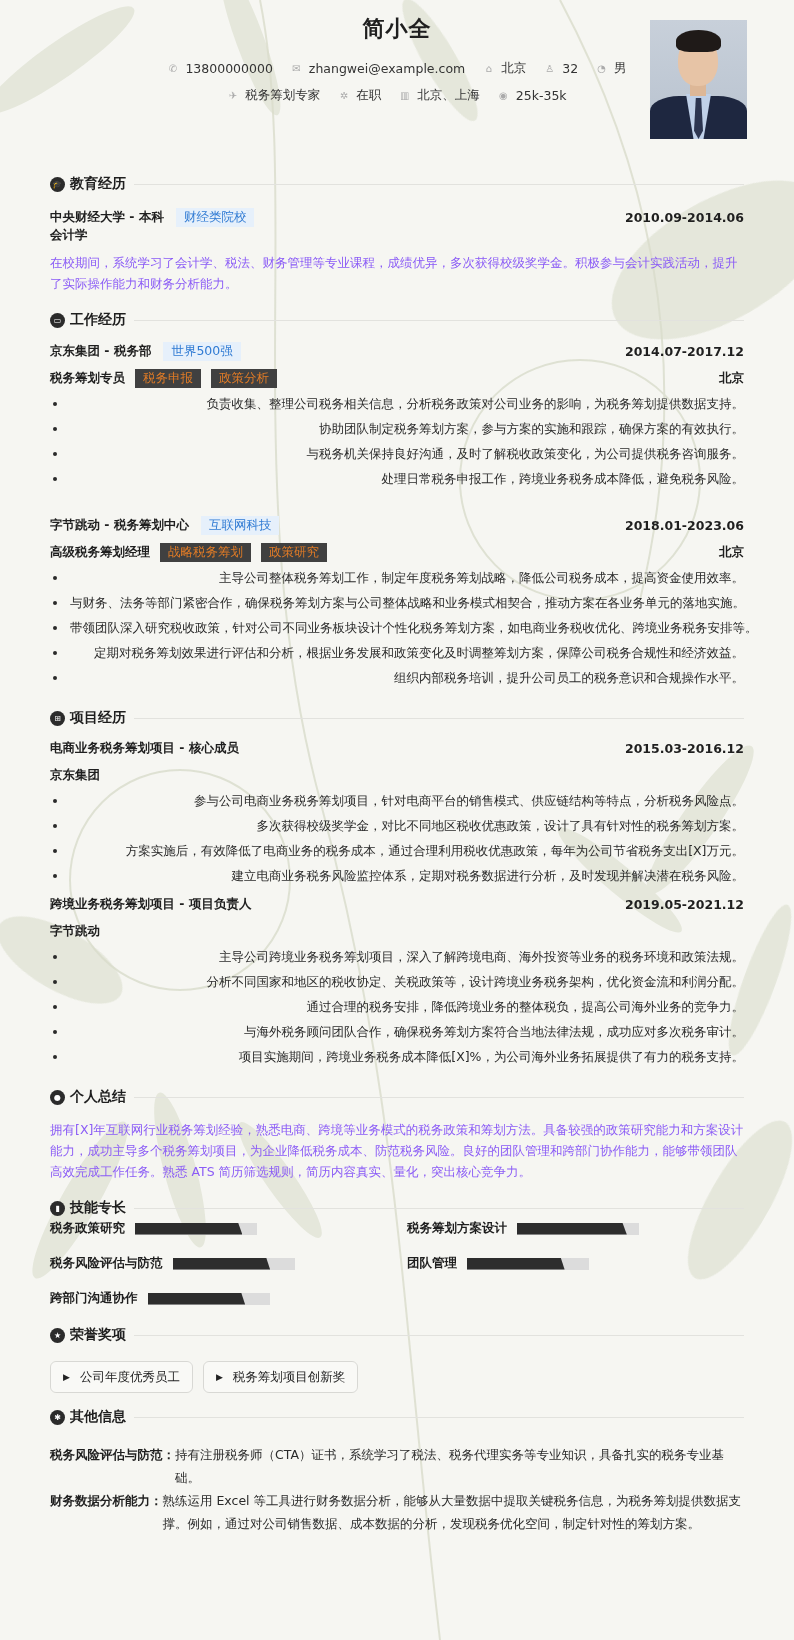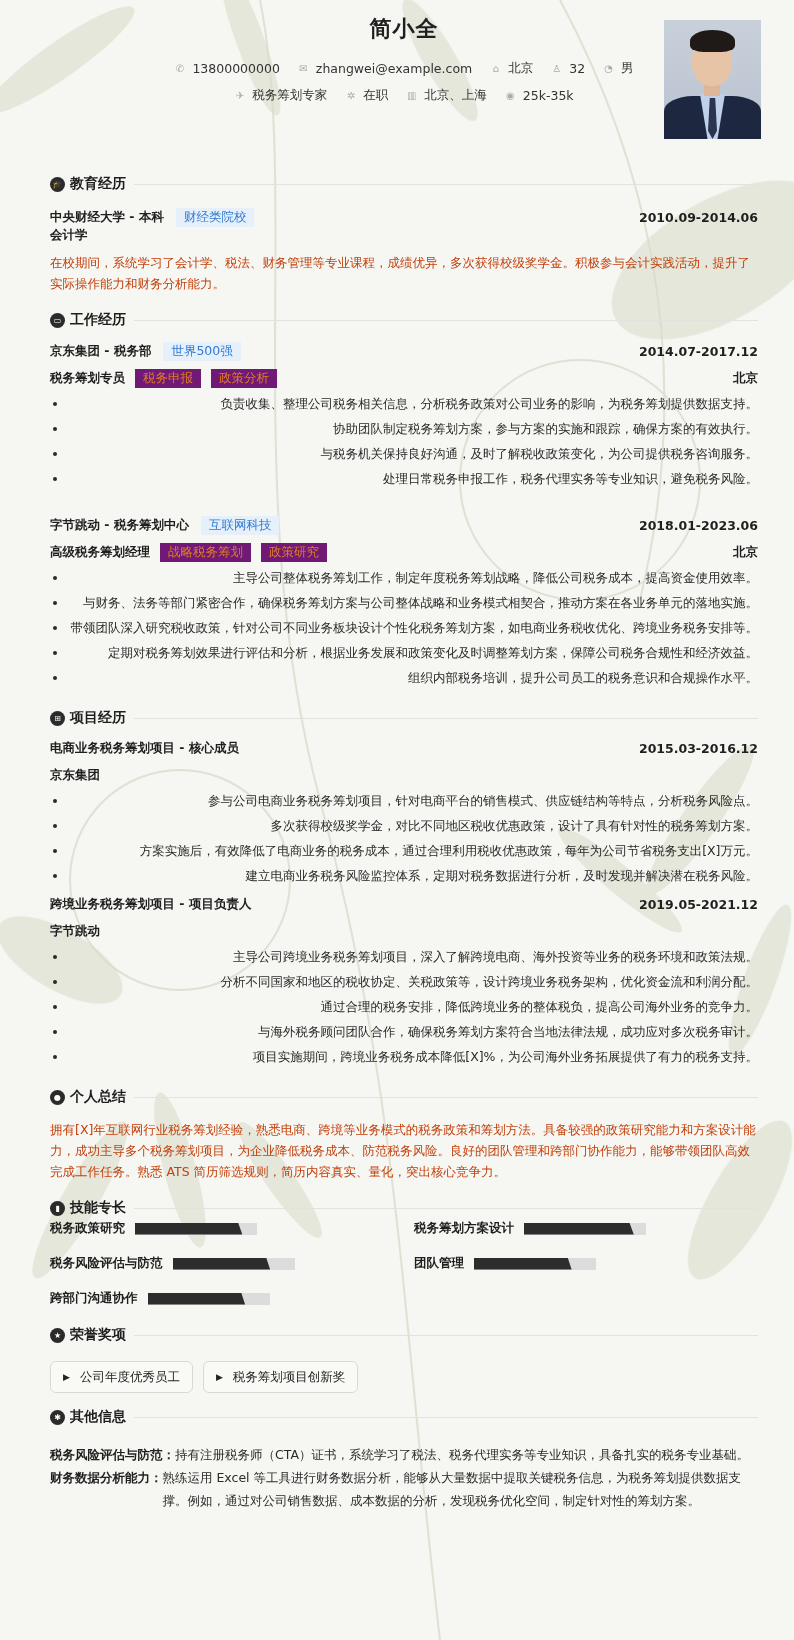--- a/index.html
+++ b/index.html
@@ -10,7 +10,7 @@
     color: #1f1f1f; position: relative;
   }
   .bg { position: absolute; inset: 0; z-index: 0; pointer-events: none; }
-  .page { position: relative; z-index: 1; padding: 0 36px 0 50px; }
+  .page { position: relative; z-index: 1; padding: 0 50px 0 50px; }
   .header { position: relative; height: 160px; }
   .name { position: absolute; left: 0; right: 0; top: 14px; text-align: center; font-size: 22px; font-weight: bold; letter-spacing: 1px; }
   .info-row { position: absolute; left: 0; right: 0; text-align: center; font-size: 12.5px; color: #333; }

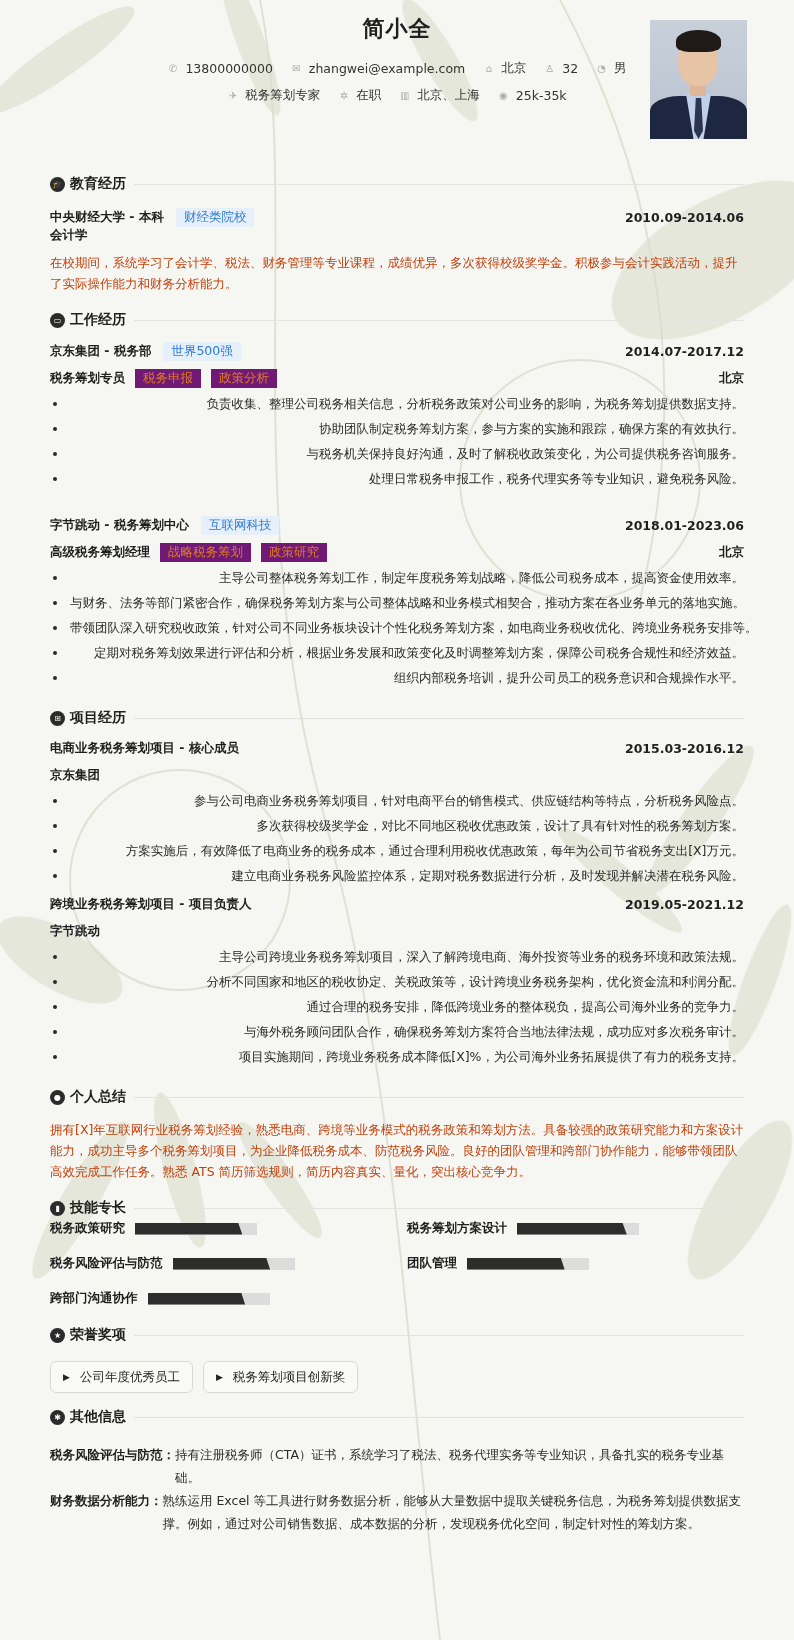--- a/index.html
+++ b/index.html
@@ -36,7 +36,7 @@
   .row .right { font-weight: bold; }
   .tag-blue { background: #e6f0fb; color: #2f7ad3; font-weight: normal; padding: 1px 8px; margin-left: 12px; font-size: 12.5px; }
   .tag-orange { background: #701a75; color: #e07b26; font-weight: normal; padding: 1px 8px; margin-left: 10px; font-size: 12.5px; }
-  .para { font-size: 12.5px; line-height: 21px; color: #c2410c; }
+  .para { font-size: 12.5px; line-height: 21px; color: #8b5cf6; }
   ul.bul { margin: 0; padding: 0; list-style: none; text-align: right; }
   ul.bul li { position: relative; padding-left: 20px; font-size: 12.5px; line-height: 25px; color: #2a2a2a; white-space: nowrap; }
   ul.bul li::before { content: ""; position: absolute; left: 3px; top: 11px; width: 4px; height: 4px; border-radius: 50%; background: #2a2a2a; }

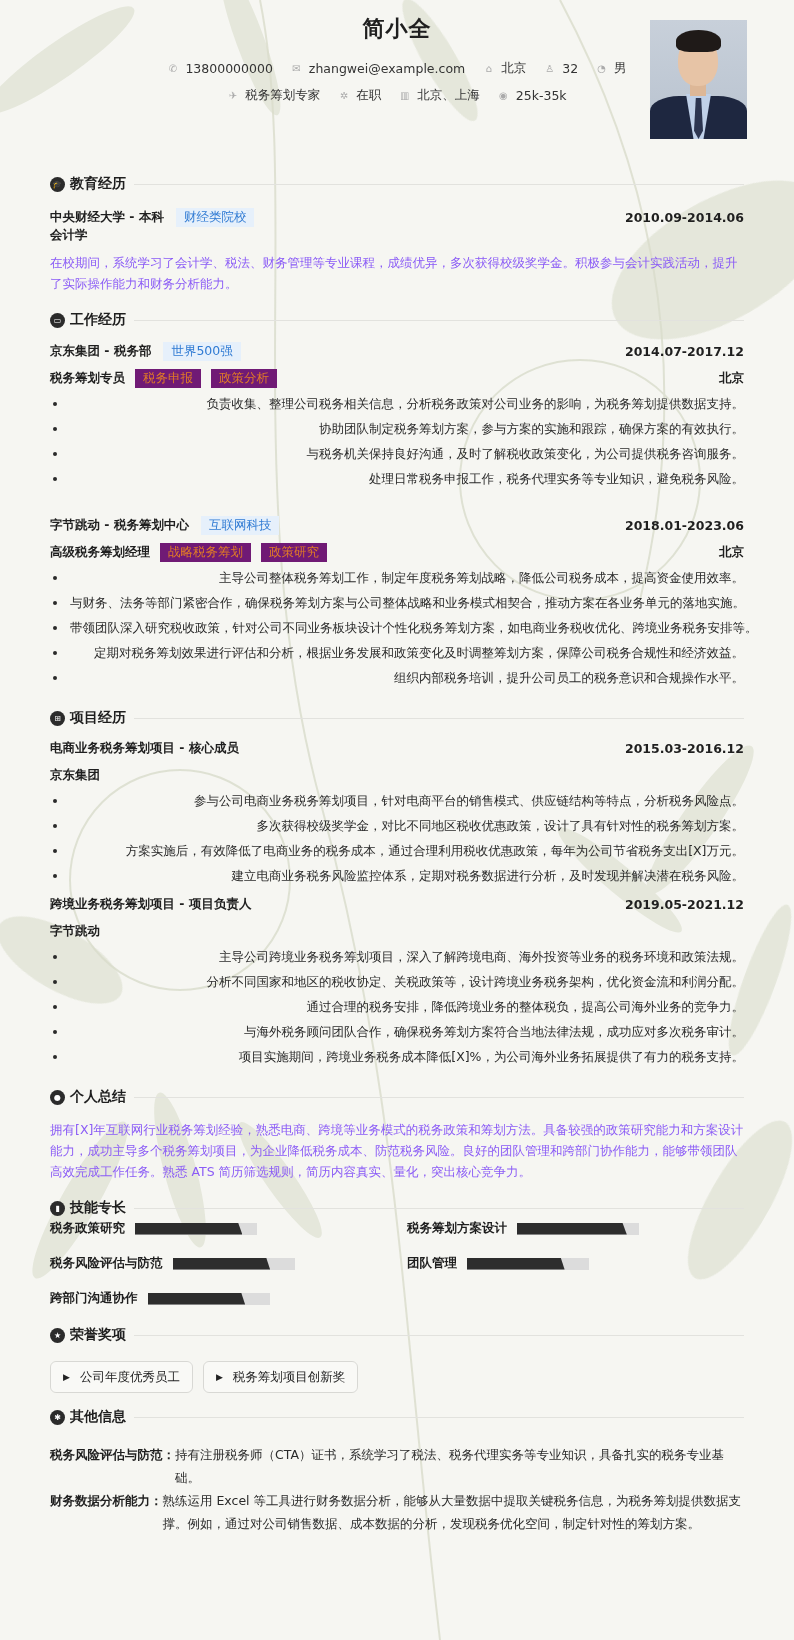--- a/index.html
+++ b/index.html
@@ -35,7 +35,7 @@
   .row .left { display: flex; align-items: center; font-weight: bold; }
   .row .right { font-weight: bold; }
   .tag-blue { background: #e6f0fb; color: #2f7ad3; font-weight: normal; padding: 1px 8px; margin-left: 12px; font-size: 12.5px; }
-  .tag-orange { background: #701a75; color: #e07b26; font-weight: normal; padding: 1px 8px; margin-left: 10px; font-size: 12.5px; }
+  .tag-orange { background: #404040; color: #e07b26; font-weight: normal; padding: 1px 8px; margin-left: 10px; font-size: 12.5px; }
   .para { font-size: 12.5px; line-height: 21px; color: #8b5cf6; }
   ul.bul { margin: 0; padding: 0; list-style: none; text-align: right; }
   ul.bul li { position: relative; padding-left: 20px; font-size: 12.5px; line-height: 25px; color: #2a2a2a; white-space: nowrap; }

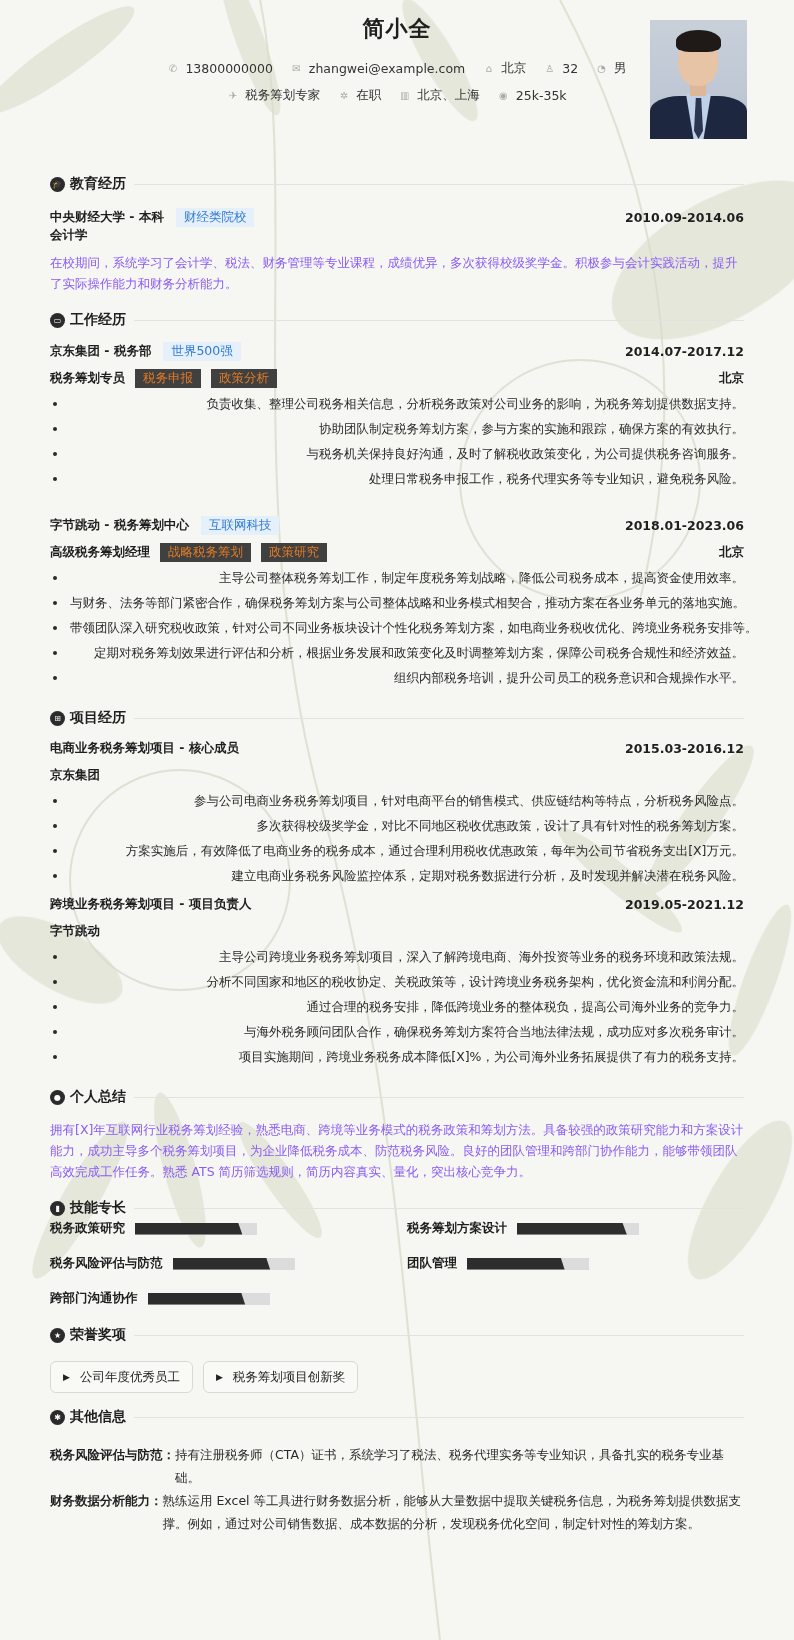--- a/index.html
+++ b/index.html
@@ -178,7 +178,7 @@
       <li>负责收集、整理公司税务相关信息，分析税务政策对公司业务的影响，为税务筹划提供数据支持。</li>
       <li>协助团队制定税务筹划方案，参与方案的实施和跟踪，确保方案的有效执行。</li>
       <li>与税务机关保持良好沟通，及时了解税收政策变化，为公司提供税务咨询服务。</li>
-      <li>处理日常税务申报工作，税务代理实务等专业知识，避免税务风险。</li>
+      <li>处理日常税务申报工作，跨境业务税务成本降低，避免税务风险。</li>
     </ul>
   </div>
 

